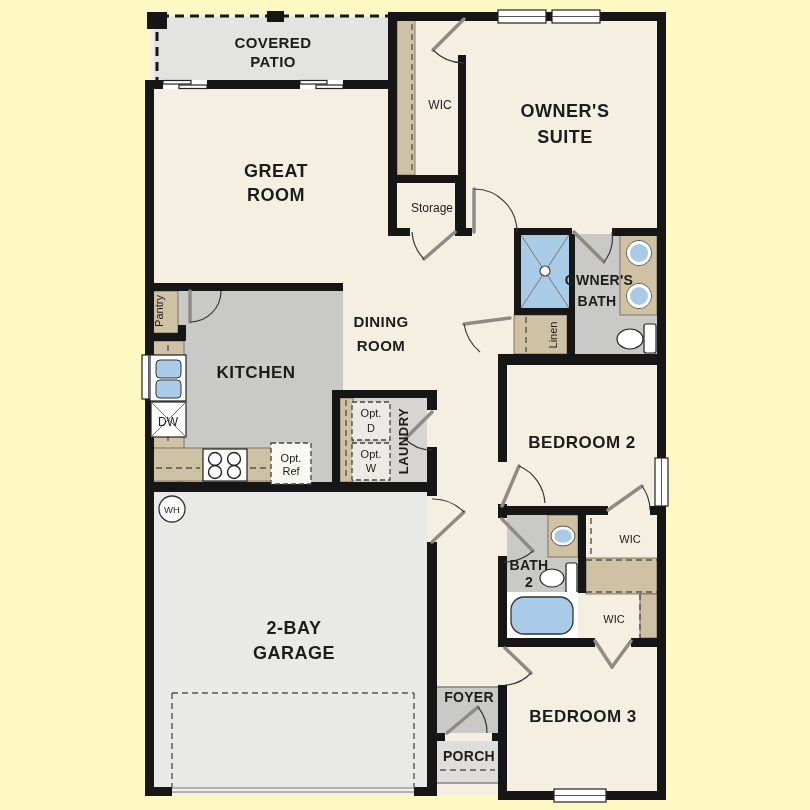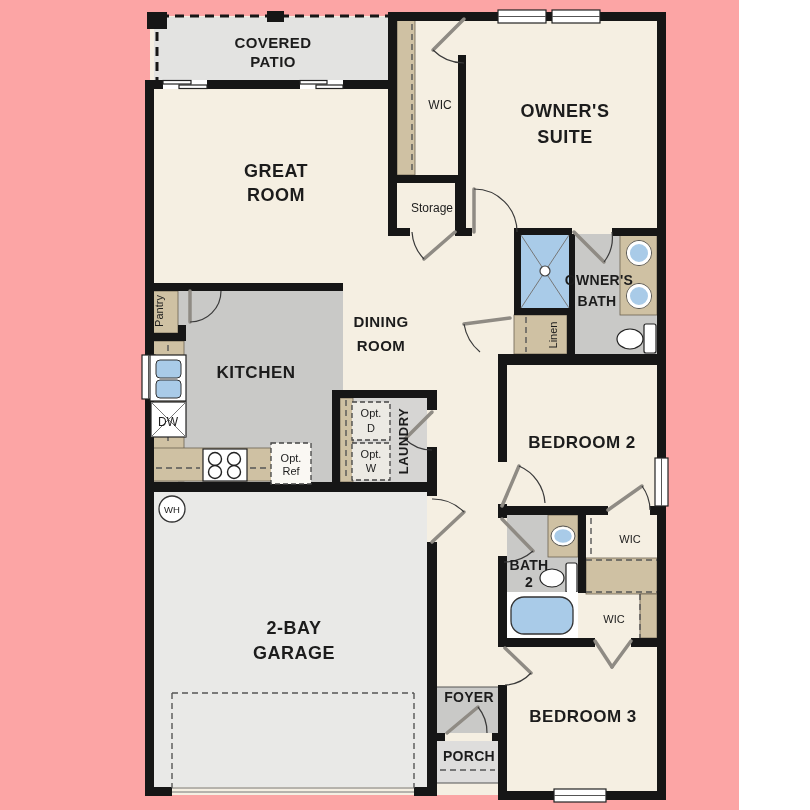--- a/index.html
+++ b/index.html
@@ -3,7 +3,7 @@
 <meta charset="utf-8">
 <style>
   html,body{margin:0;padding:0;background:#ffffff;}
-  .stage{width:739px;height:810px;position:relative;background:#fca5a5;}
+  .stage{width:810px;height:810px;position:relative;background:#fef9c3;}
   svg{display:block;}
   text{font-family:"Liberation Sans","DejaVu Sans",sans-serif;fill:#1c1c1c;}
   .lbl-big{font-size:18px;font-weight:bold;letter-spacing:.5px;}

